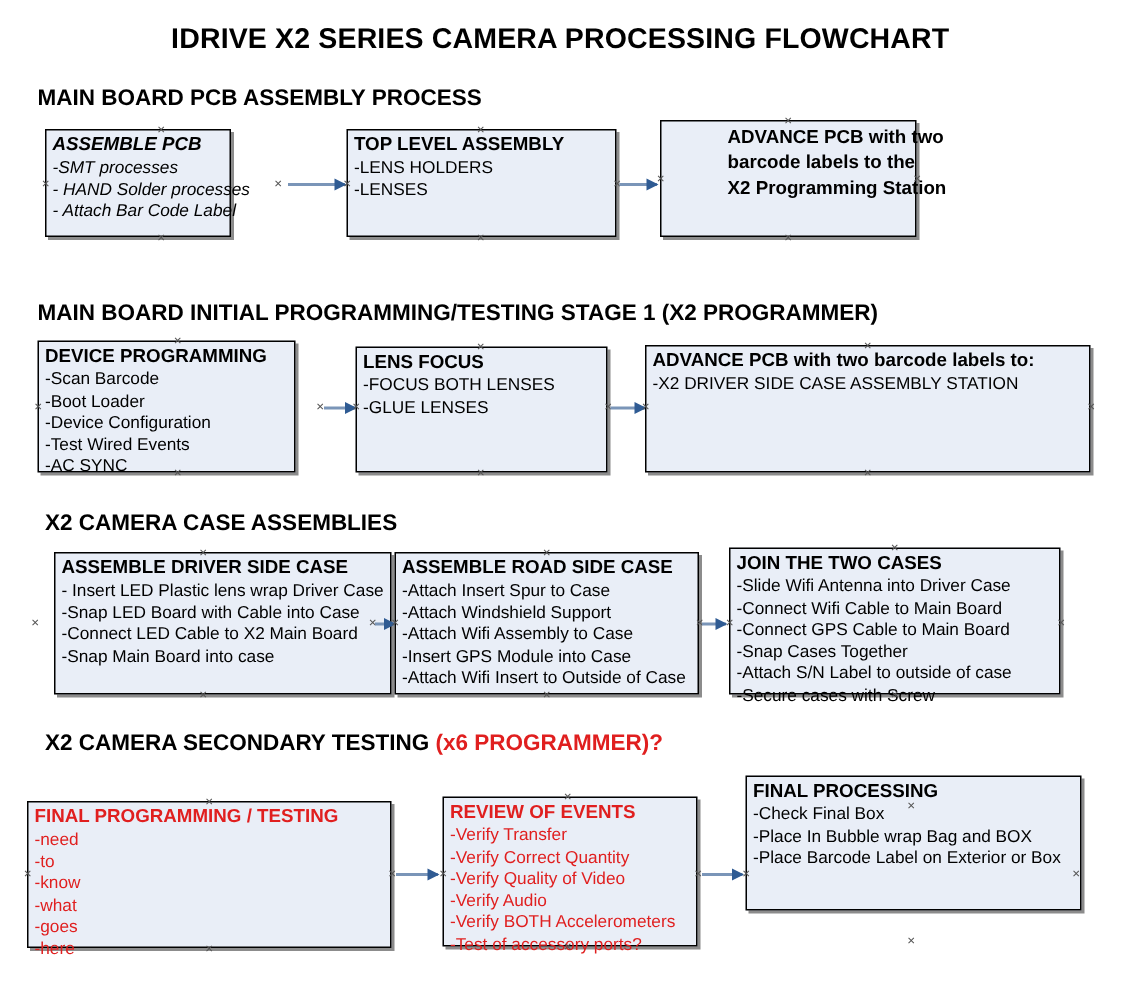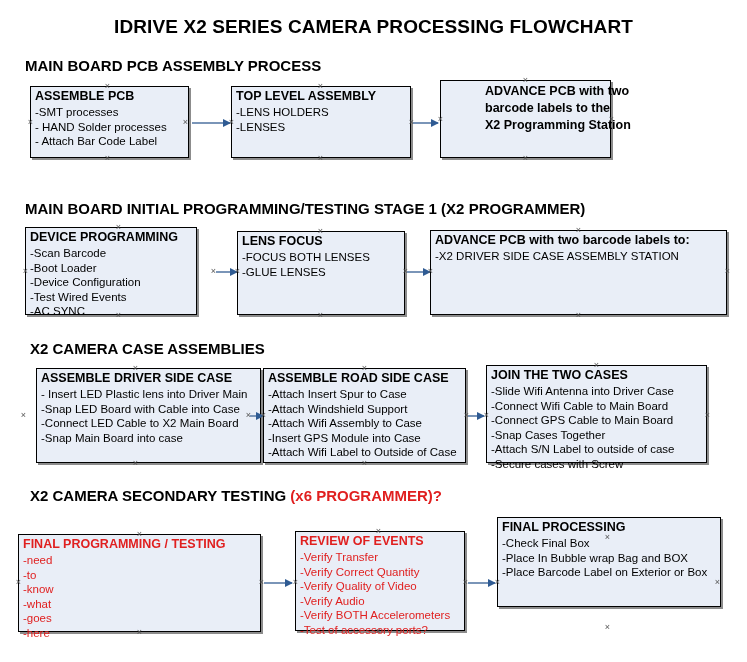--- a/index.html
+++ b/index.html
@@ -127,7 +127,7 @@
     <span>MAIN BOARD PCB ASSEMBLY PROCESS</span>
   </div>
 
-  <div class="pbox" style="left:30px; top:86px; width:159px; height:72px;">
+  <div class="pbox" style="left:30px; top:86px; width:124px; height:72px;font-style:italic;">
     <div class="bx-title">ASSEMBLE PCB</div>
     <div class="bx-line">-SMT processes</div>
     <div class="bx-line">- HAND Solder processes</div>

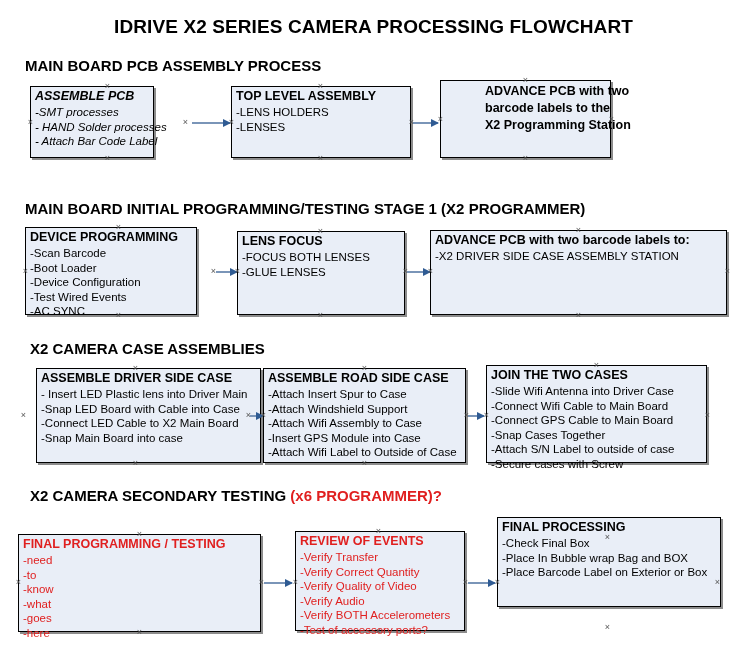--- a/index.html
+++ b/index.html
@@ -208,7 +208,7 @@
 
   <div class="pbox" style="left:23px; top:368px; width:225px; height:95px;margin-left:13px;">
     <div class="bx-title">ASSEMBLE DRIVER SIDE CASE</div>
-    <div class="bx-line">- Insert LED Plastic lens into Driver Main</div>
+    <div class="bx-line">- Insert LED Plastic lens wrap Driver Case</div>
     <div class="bx-line">-Snap LED Board with Cable into Case</div>
     <div class="bx-line">-Connect LED Cable to X2 Main Board</div>
     <div class="bx-line">-Snap Main Board into case</div>

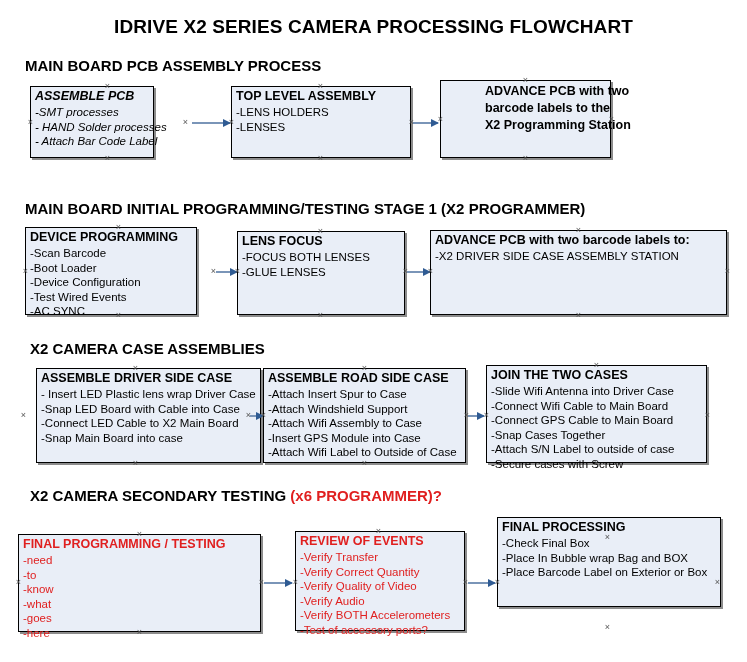--- a/index.html
+++ b/index.html
@@ -226,7 +226,7 @@
     <div class="bx-line">-Attach Windshield Support</div>
     <div class="bx-line">-Attach Wifi Assembly to Case</div>
     <div class="bx-line">-Insert GPS Module into Case</div>
-    <div class="bx-line">-Attach Wifi Label to Outside of Case</div>
+    <div class="bx-line">-Attach Wifi Insert to Outside of Case</div>
   </div>
   <div class="hx" style="left:361px; top:365px;"></div>
   <div class="hx" style="left:361px; top:460px;"></div>

